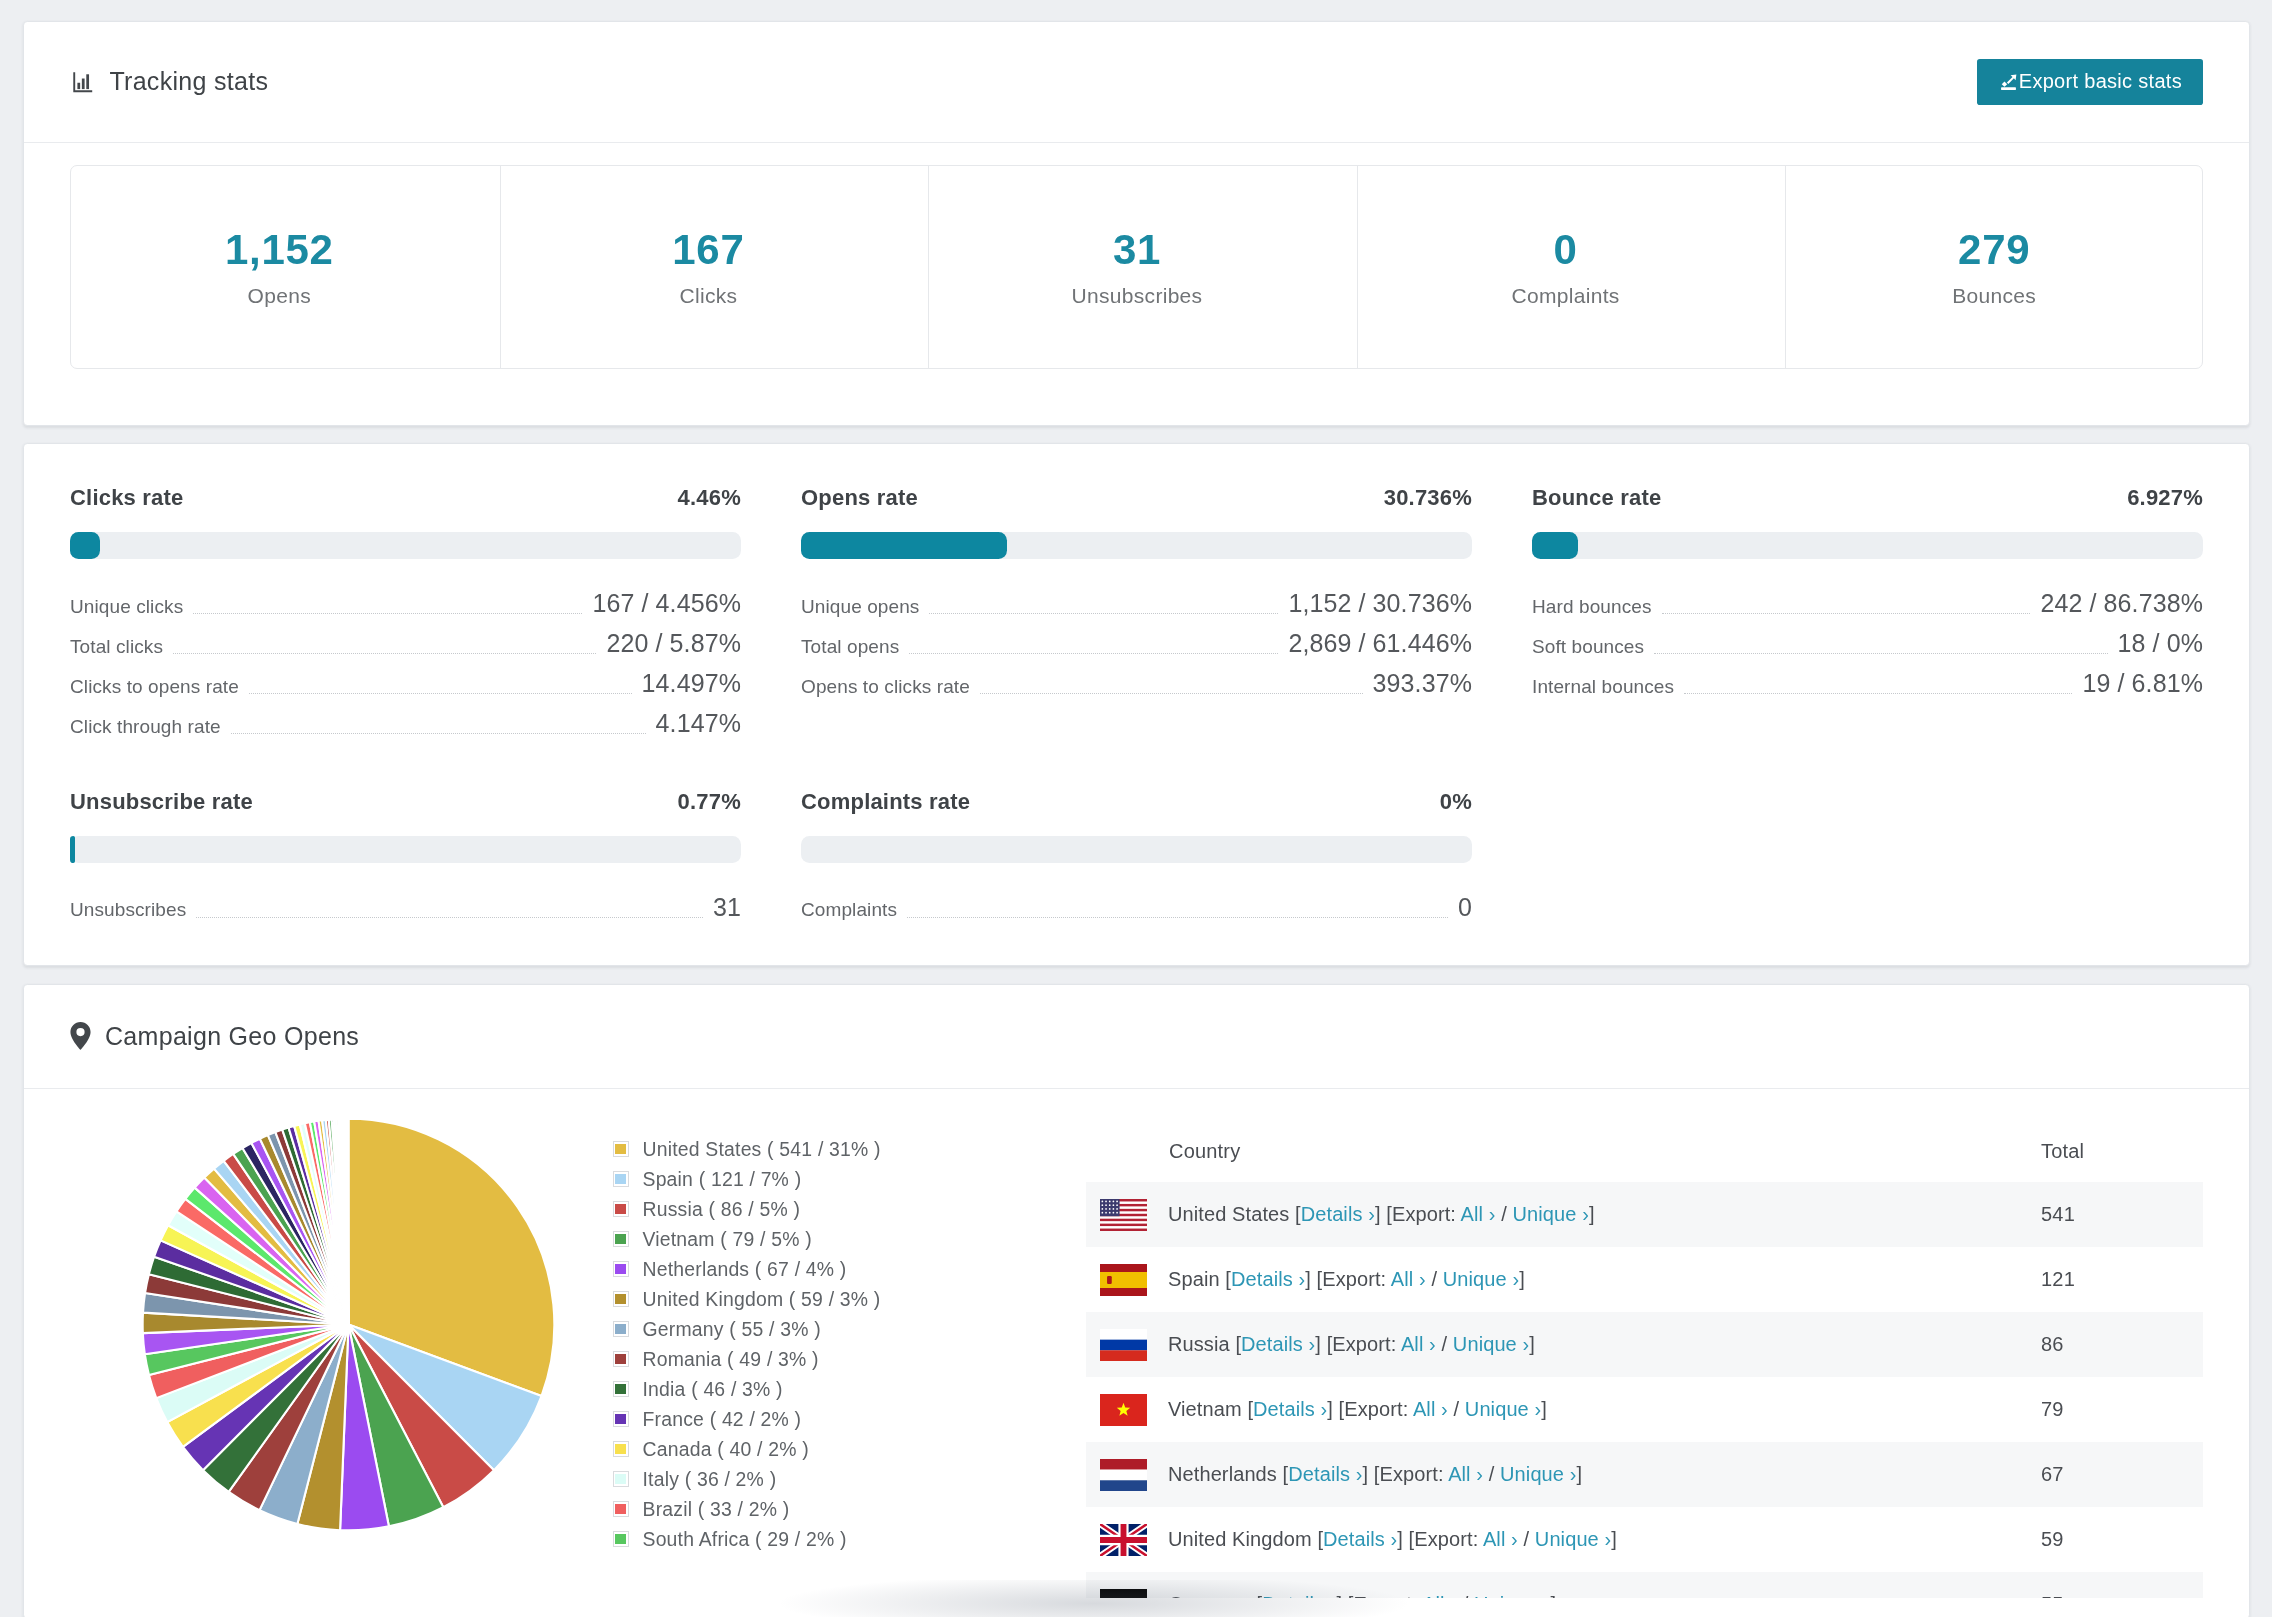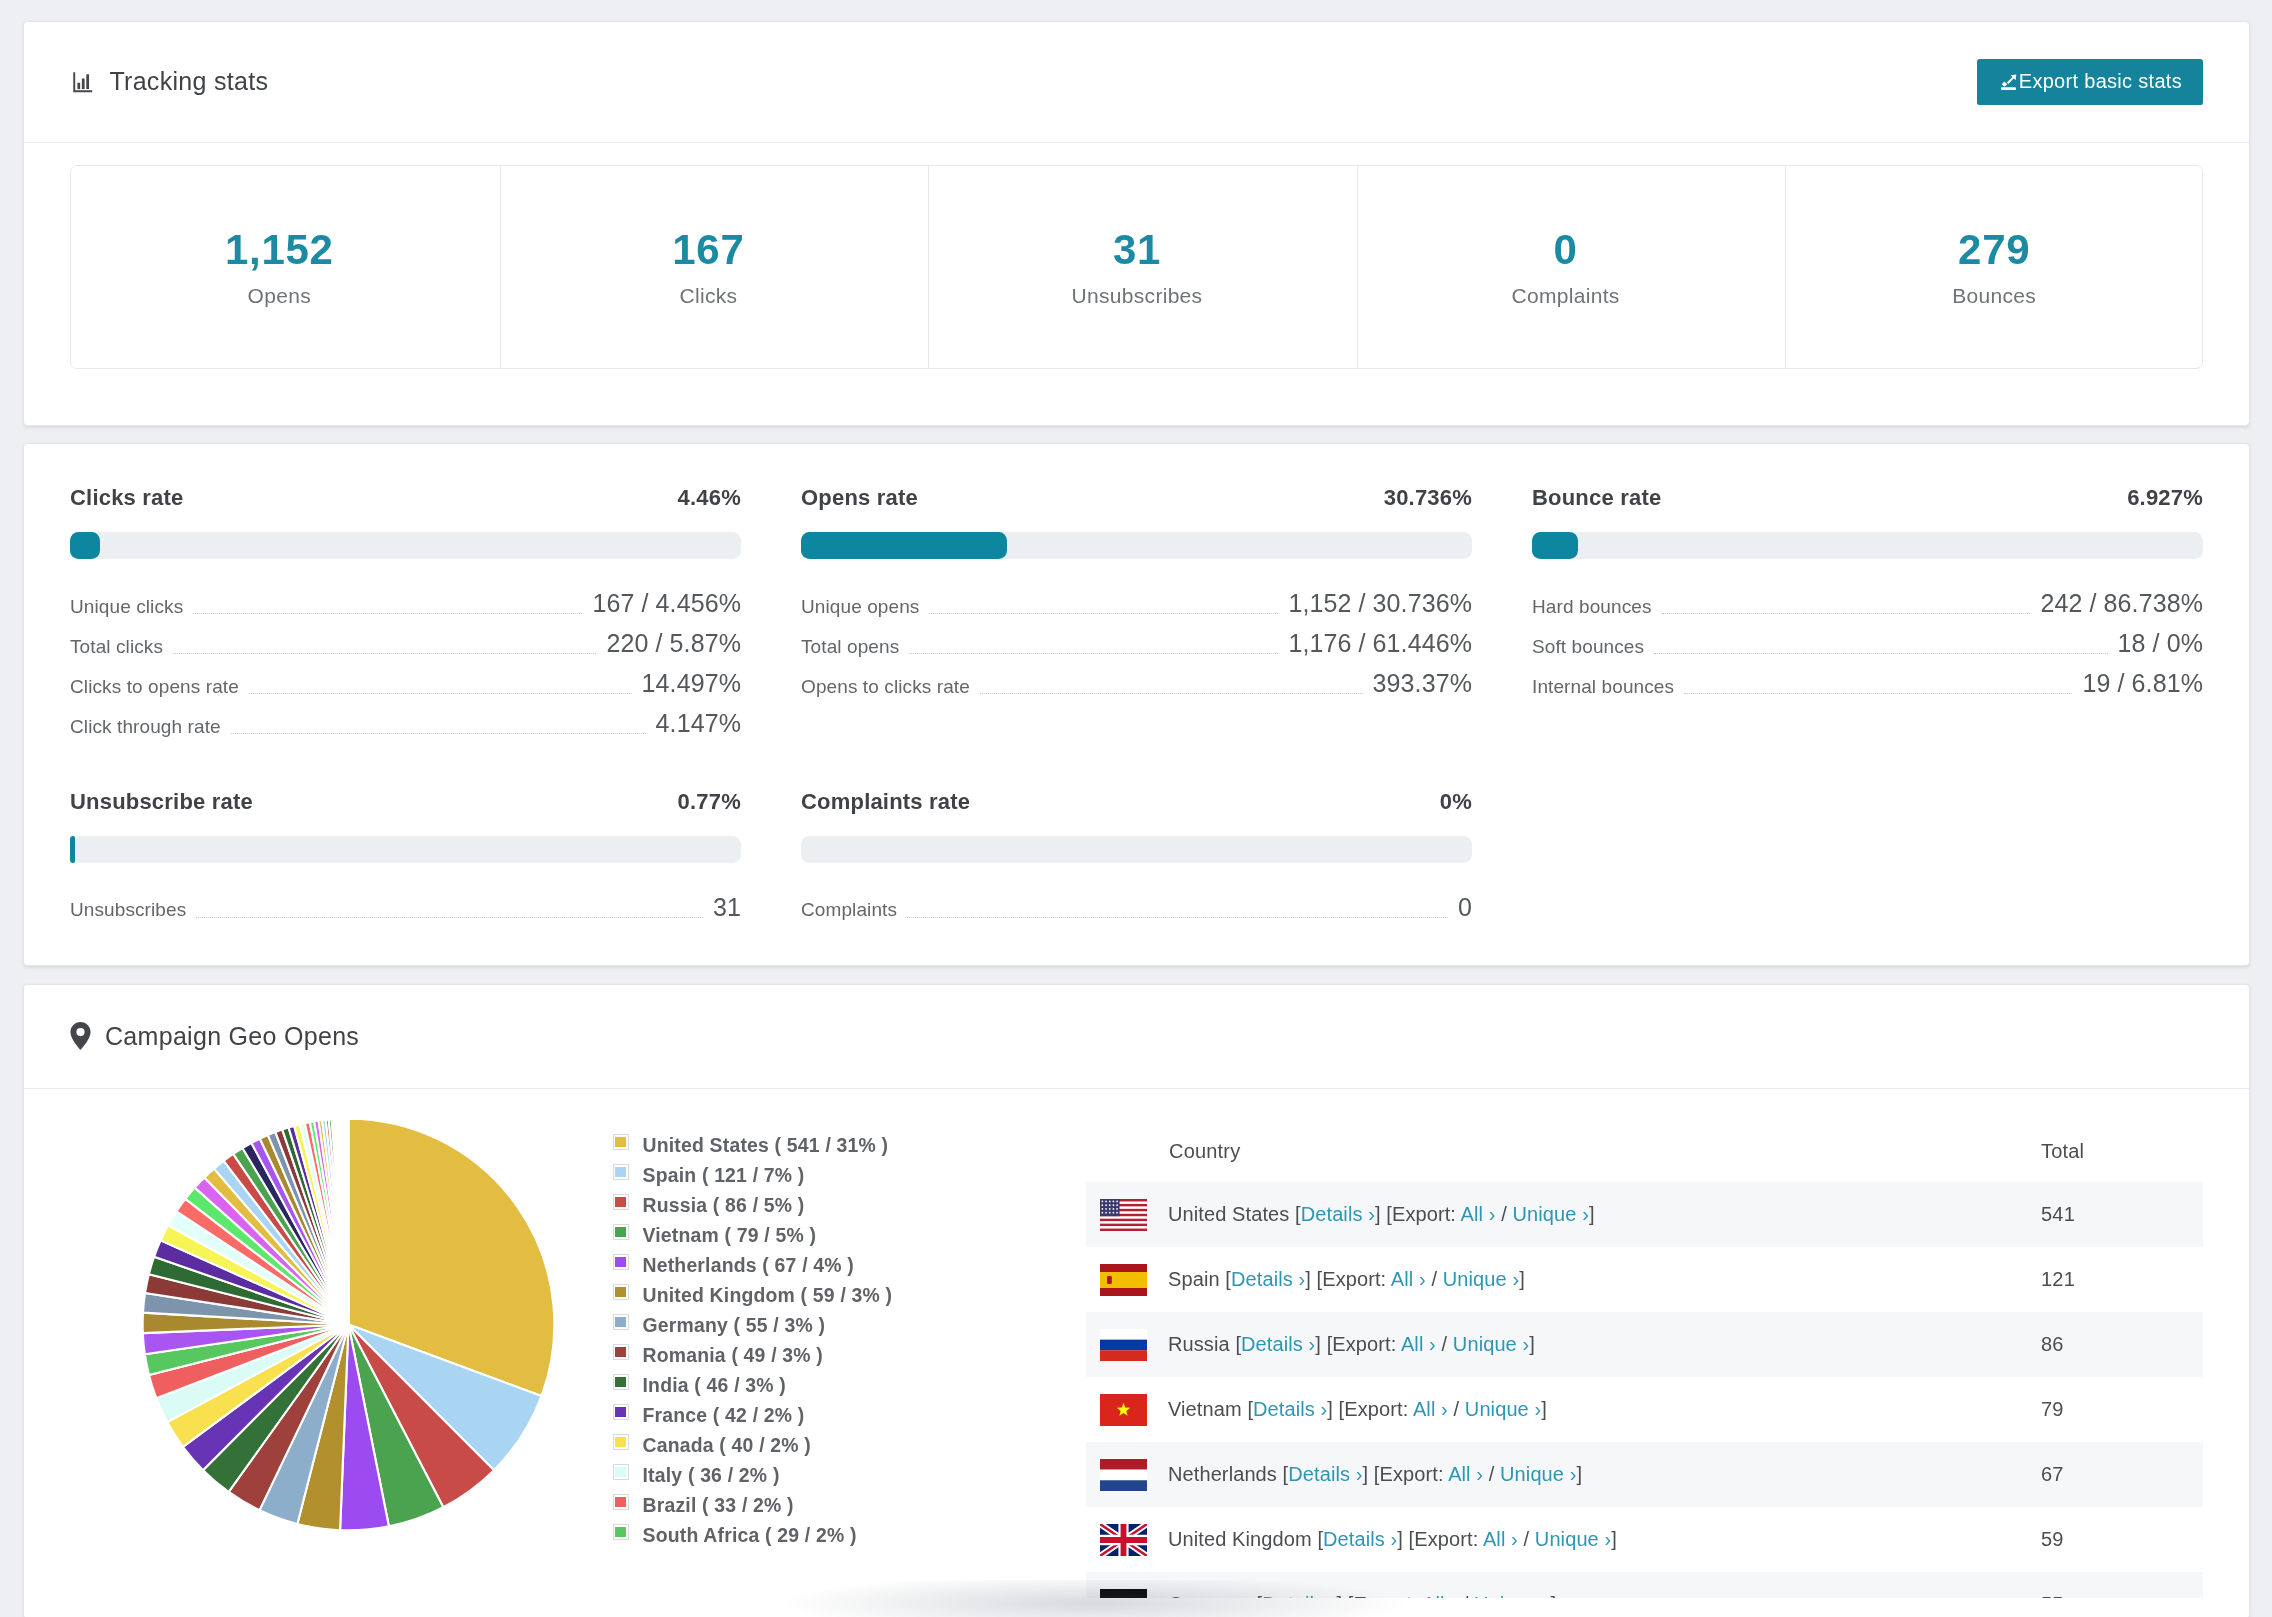--- a/index.html
+++ b/index.html
@@ -170,7 +170,7 @@
           <div class="rate-row">
             <span class="rate-row-label">Total opens</span>
             <span class="rate-leader"></span>
-            <span class="rate-row-value">1,176 / 61.446%</span>
+            <span class="rate-row-value">2,869 / 61.446%</span>
           </div>
           <div class="rate-row">
             <span class="rate-row-label">Opens to clicks rate</span>

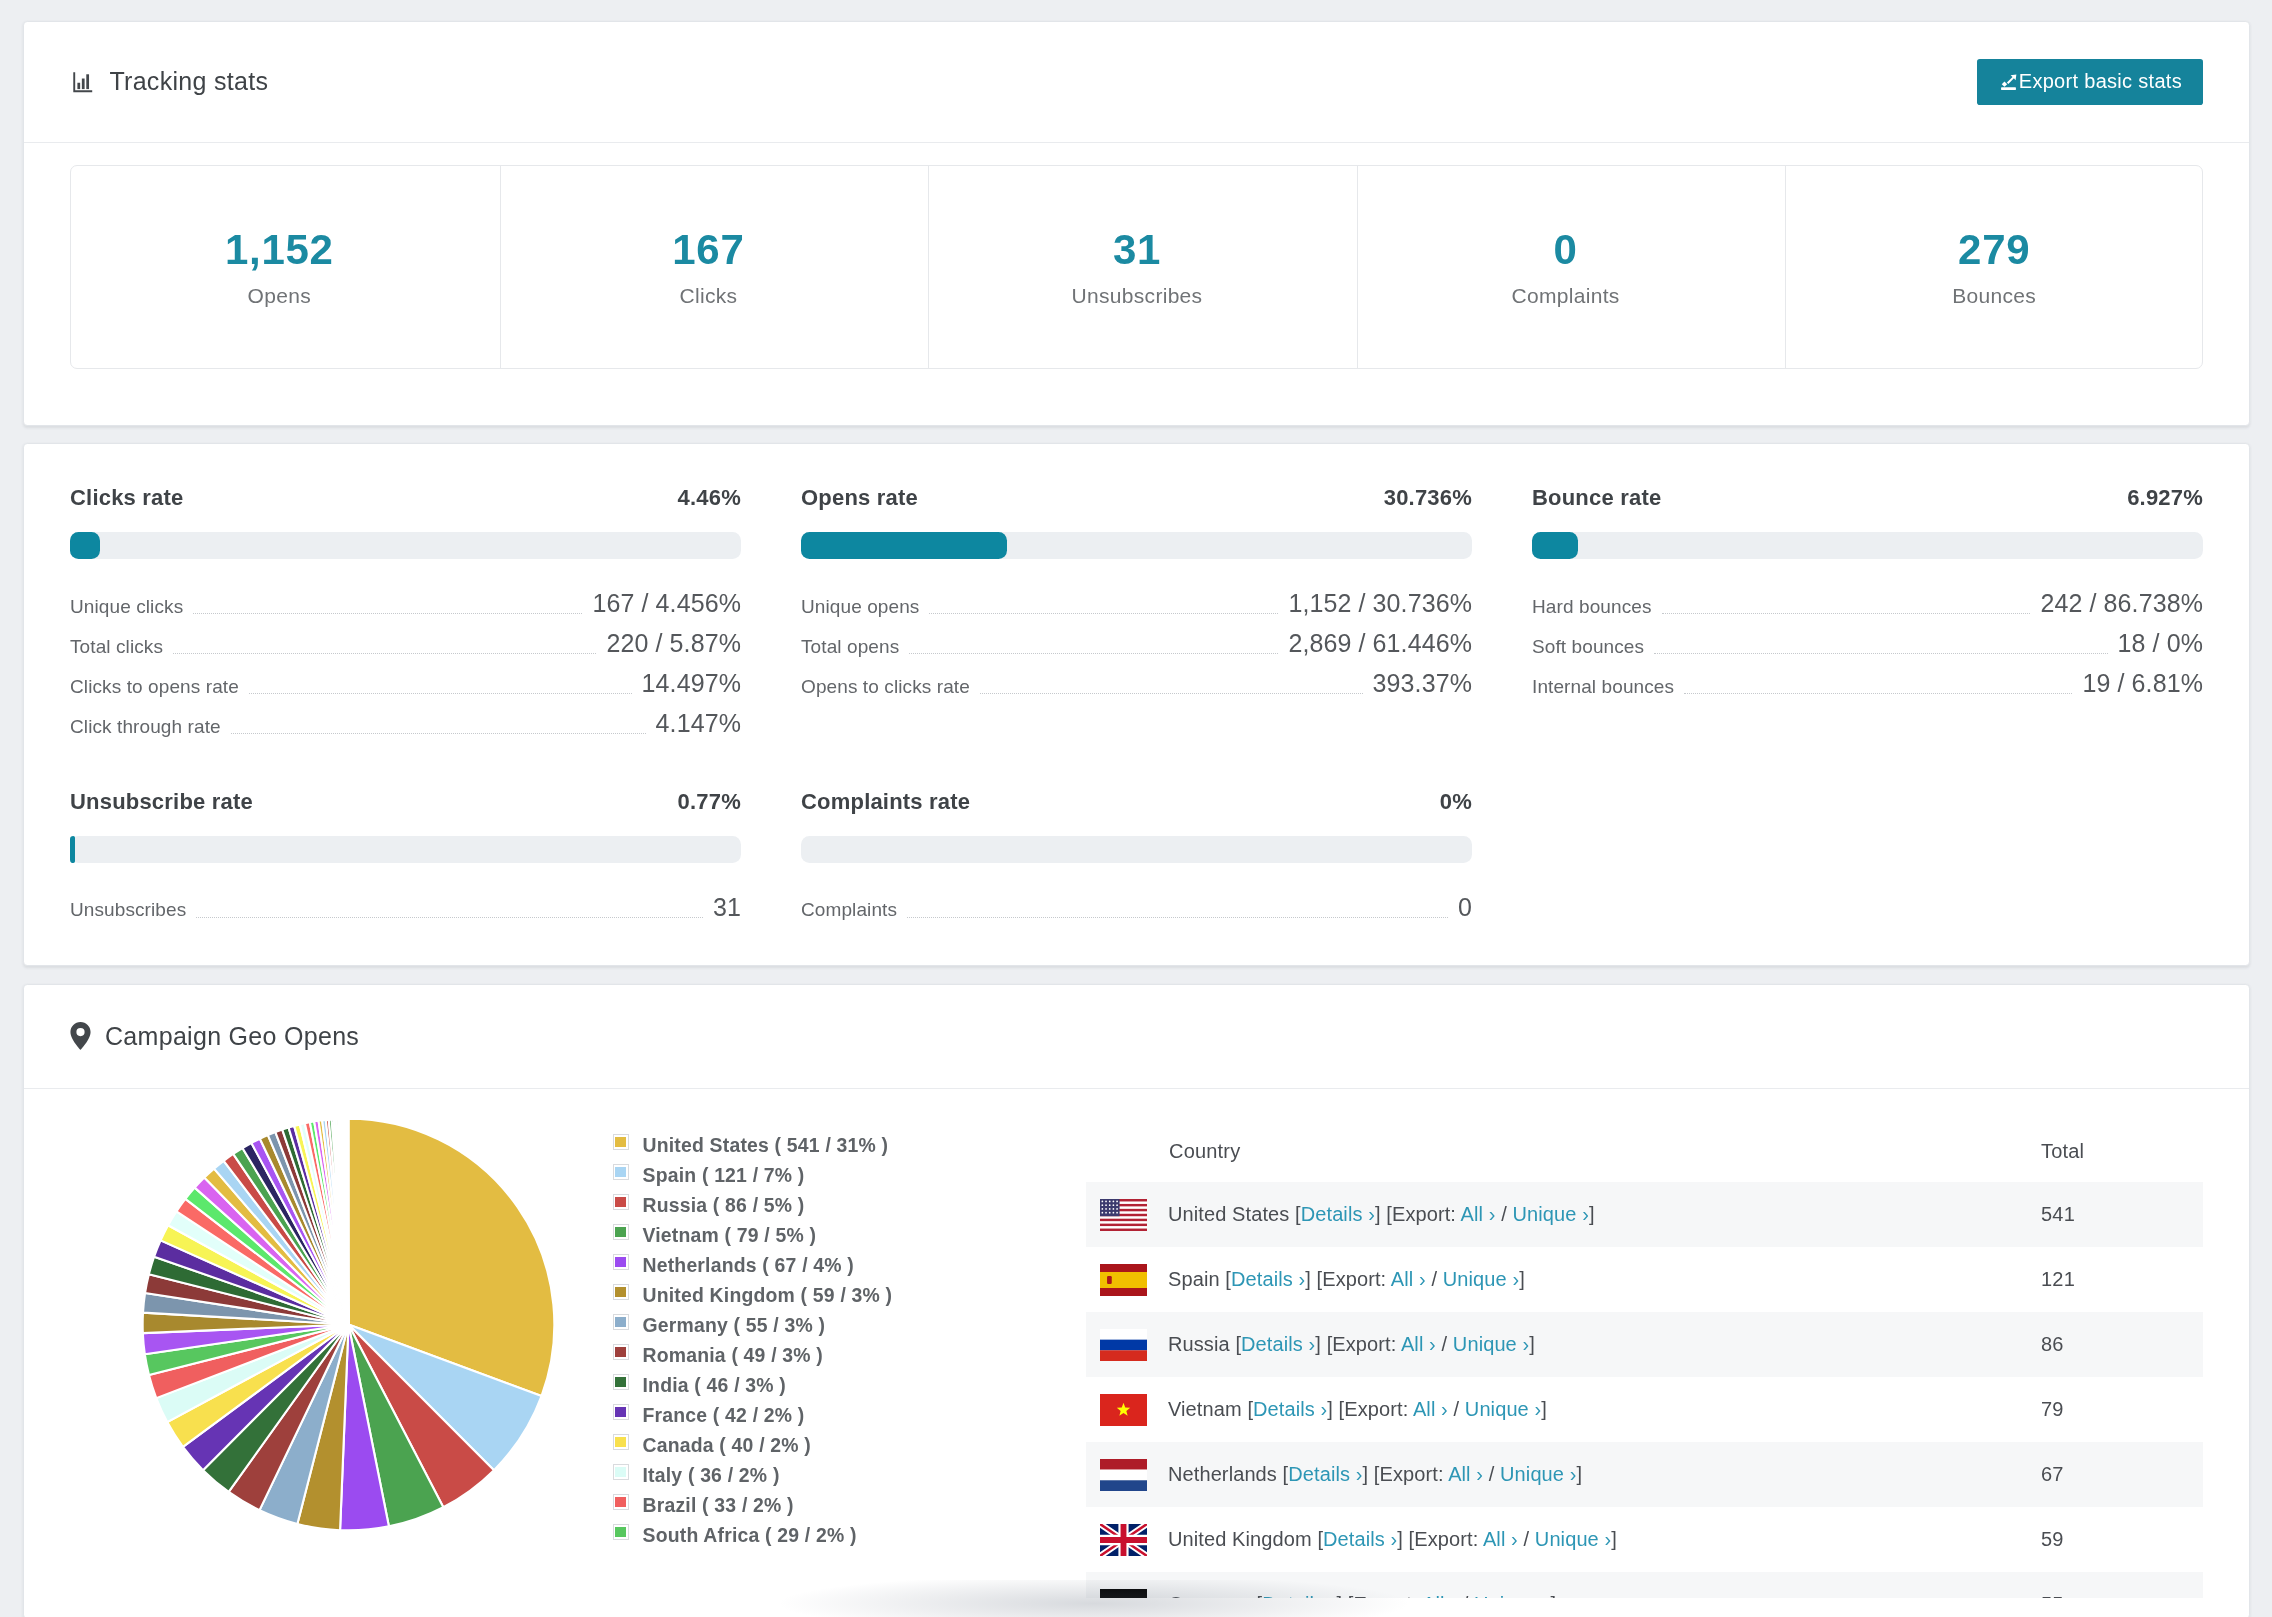--- a/index.html
+++ b/index.html
@@ -49,7 +49,7 @@
   .pie-wrap { width:508px; flex:0 0 auto; }
   .pie-wrap svg { display:block; margin:7px 0 0 67px; }
   .legend { width:402px; flex:0 0 auto; margin-left:35px; padding-top:28px; list-style:none; }
-  .legend-item { display:flex; align-items:flex-start; height:30px;font-weight:bold; }
+  .legend-item { display:flex; align-items:center; height:30px; }
   .legend-swatch { width:15.5px; height:15.5px; border:1.4px solid #d9dbde; padding:1.4px; margin-right:14px; flex:0 0 auto; }
   .legend-swatch i { display:block; width:100%; height:100%; }
   .legend-label { font-size:19.4px; color:#5f6367; letter-spacing:0.2px; white-space:nowrap; }

